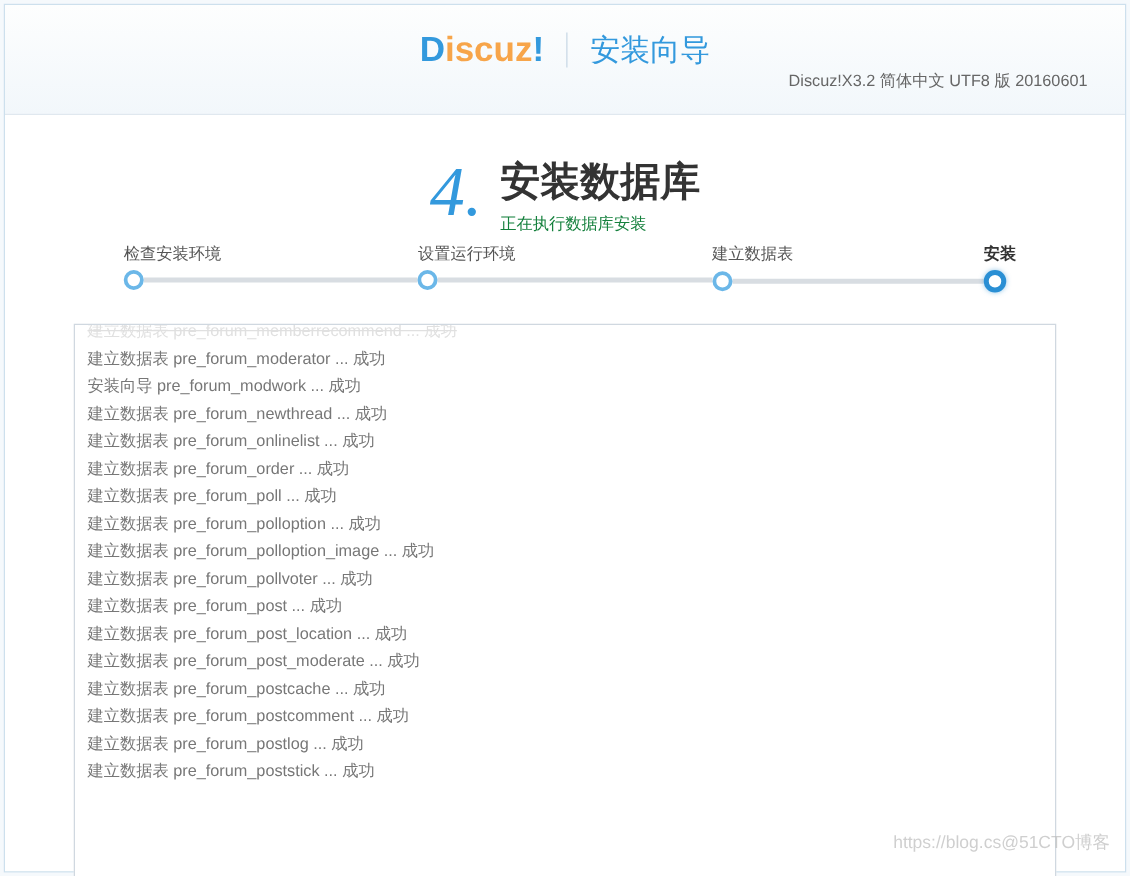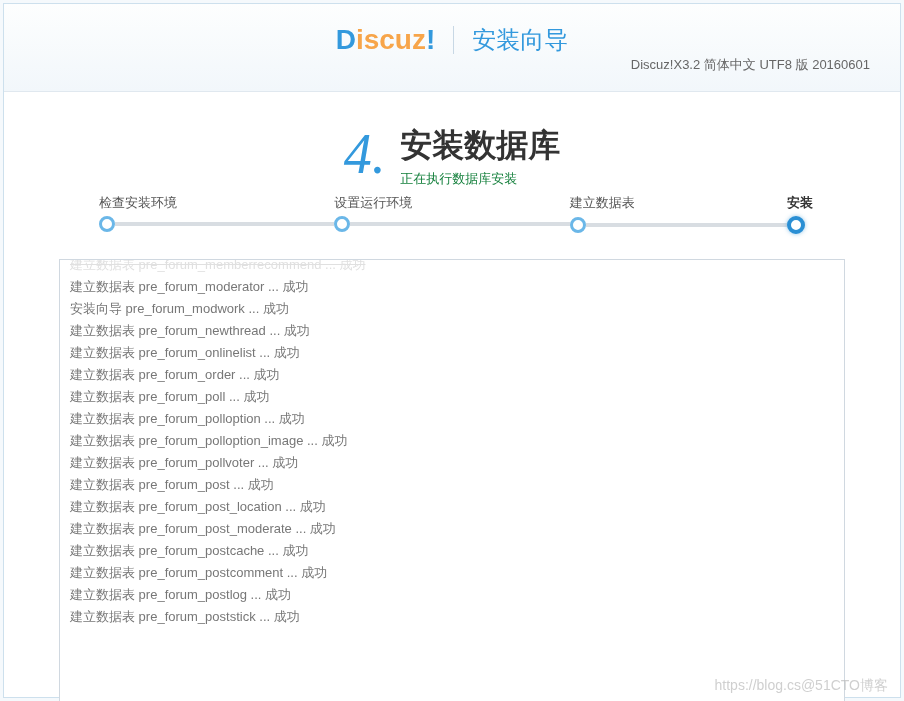--- a/index.html
+++ b/index.html
@@ -161,7 +161,7 @@
     }
     .watermark {
       position: absolute;
-      bottom: 2px;
+      bottom: 14px;
       right: 12px;
       font-size: 14px;
       color: #bbb;

